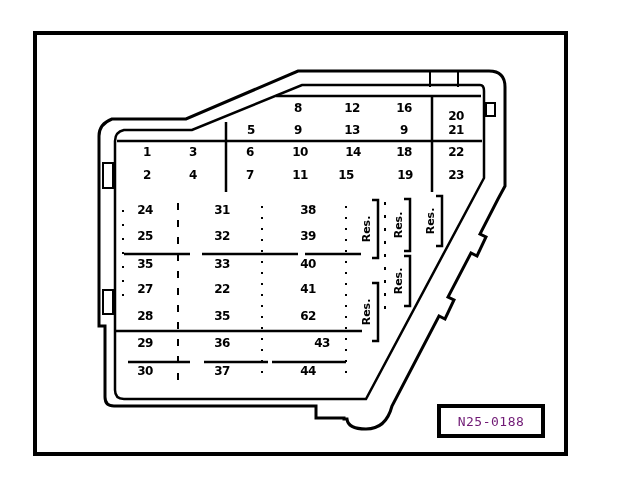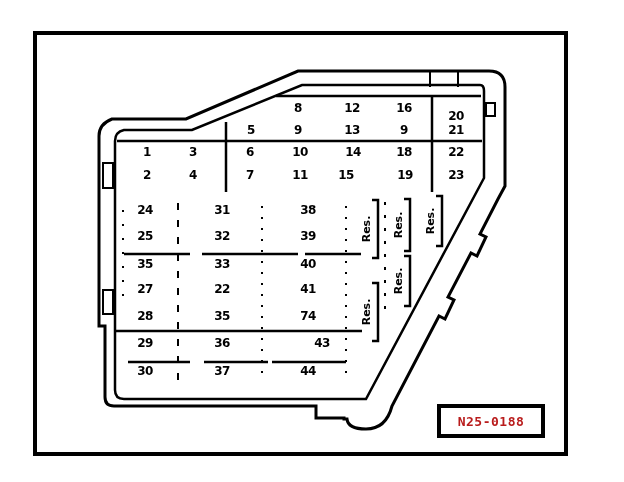--- a/index.html
+++ b/index.html
@@ -151,7 +151,7 @@
   <span class="n" style="left:308px;top:236px">39</span>
   <span class="n" style="left:308px;top:264px">40</span>
   <span class="n" style="left:308px;top:289px">41</span>
-  <span class="n" style="left:308px;top:316px">74</span>
+  <span class="n" style="left:308px;top:316px">62</span>
   <span class="n" style="left:322px;top:343px">43</span>
   <span class="n" style="left:308px;top:371px">44</span>
 

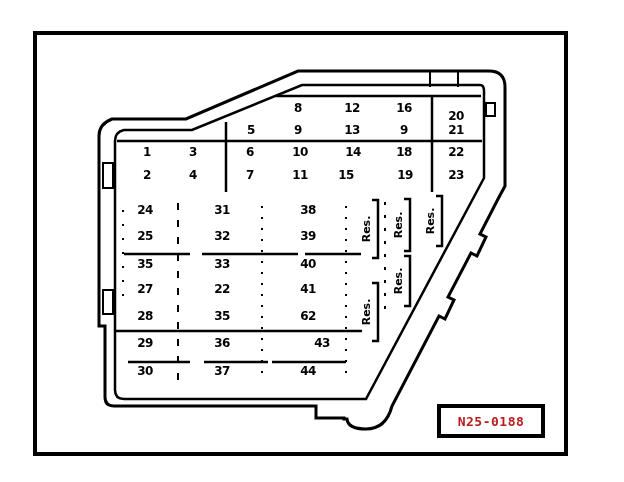--- a/index.html
+++ b/index.html
@@ -40,7 +40,7 @@
   }
   .figure-label-box span{
     font-family:"DejaVu Sans Mono", monospace;
-    font-size:13px;font-weight:700;color:#b91c1c;
+    font-size:13px;font-weight:400;color:#701a75;
     letter-spacing:0.5px;
   }
 </style>

